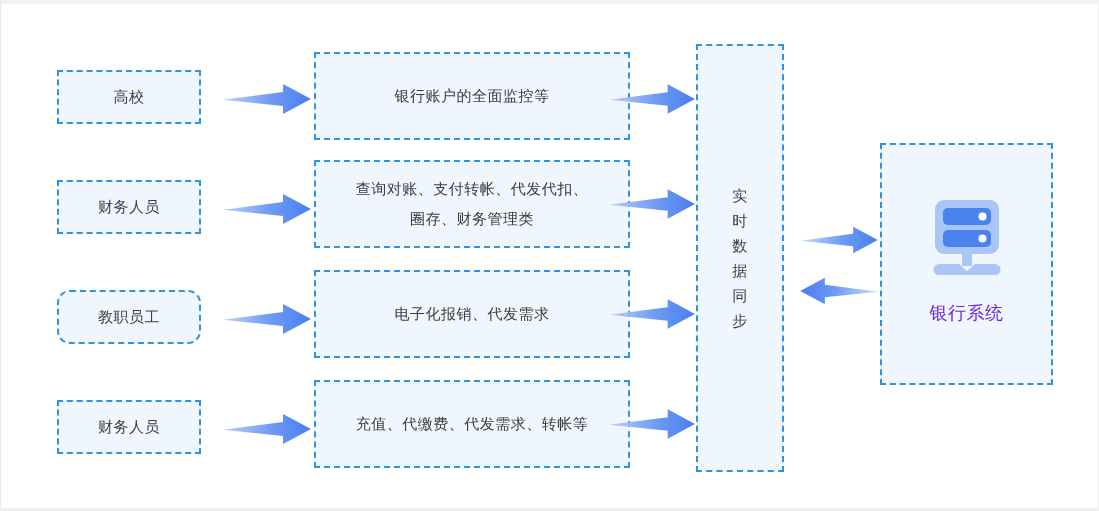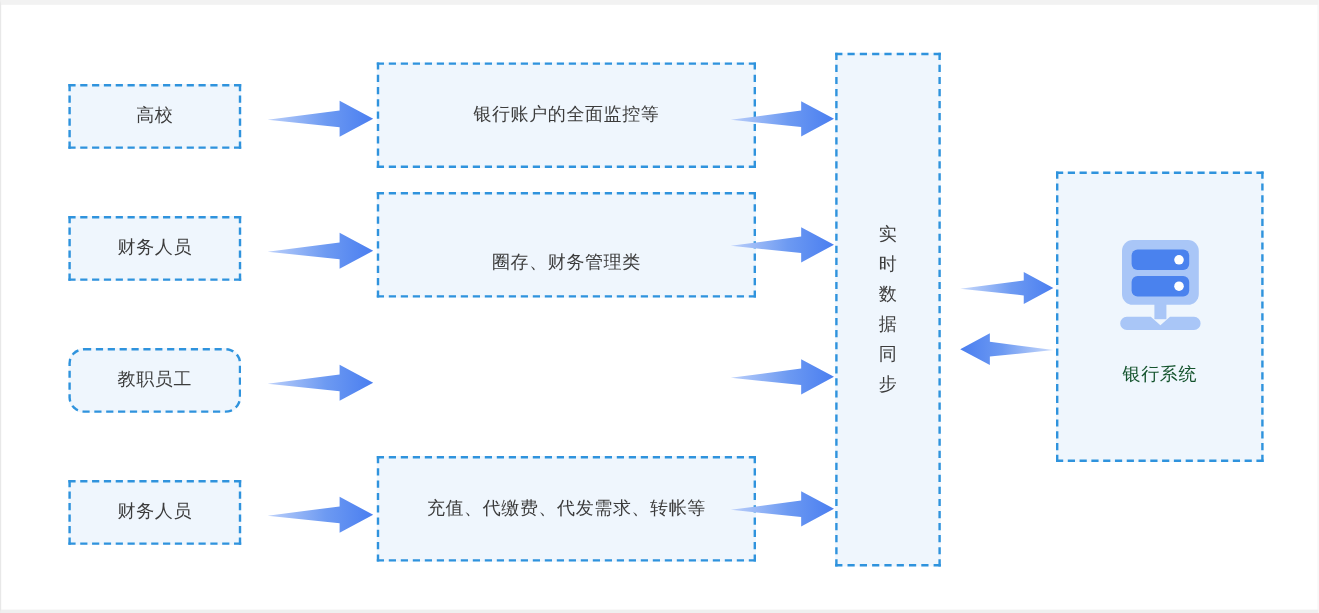--- a/index.html
+++ b/index.html
@@ -152,7 +152,7 @@
 
   <div class="dbox svc-box" style="top:156px; height:88px;">
     <span class="label">
-      <br>
+      <span>查询对账、支付转帐、代发代扣、</span><br>
       <span>圈存、财务管理类</span>
     </span>
   </div>

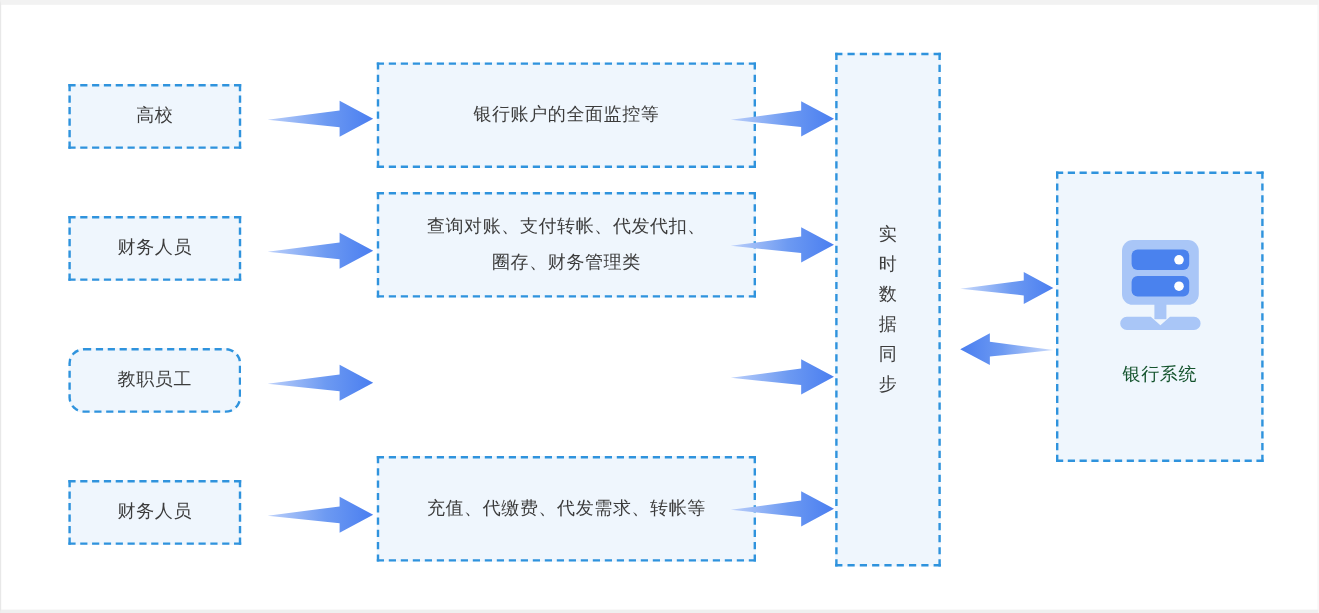--- a/index.html
+++ b/index.html
@@ -157,6 +157,9 @@
     </span>
   </div>
 
+  <div class="dbox svc-box" style="top:266px; height:88px;">
+    <span class="label">电子化报销、代发需求</span>
+  </div>
 
   <div class="dbox svc-box" style="top:376px; height:88px;font-family:Liberation Serif, serif;">
     <span class="label">充值、代缴费、代发需求、转帐等</span>

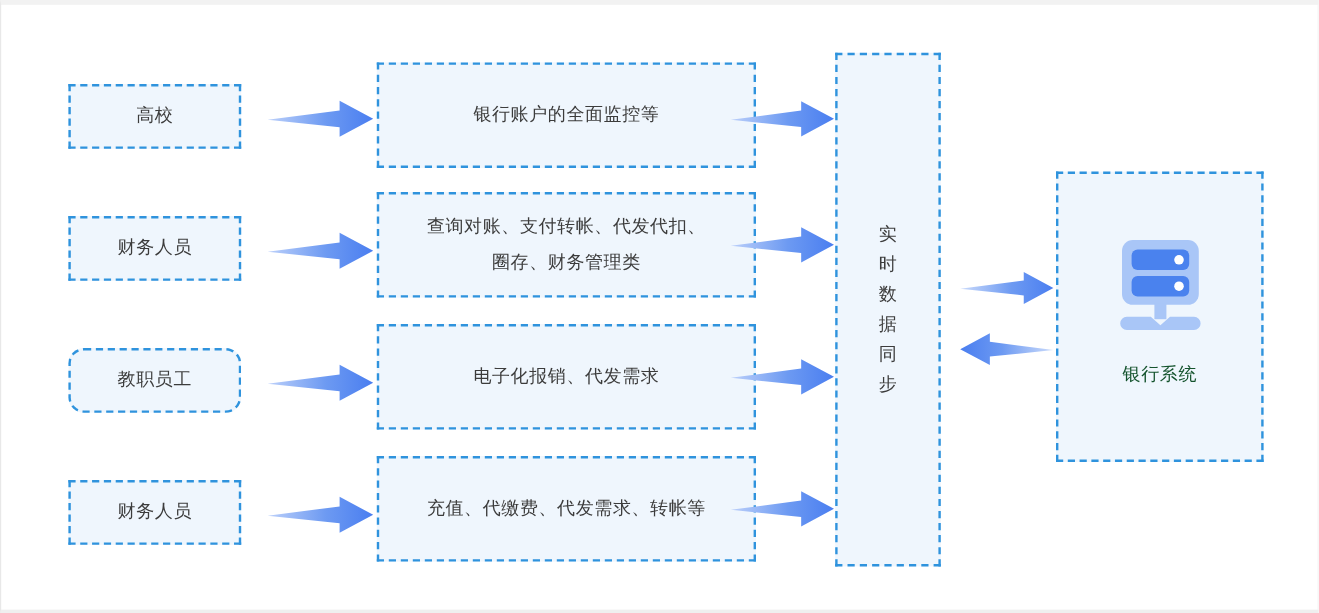--- a/index.html
+++ b/index.html
@@ -76,7 +76,7 @@
     justify-content: center;
   }
   #bank-icon { width: 92px; height: 82px; display: block; }
-  #bank-box .label { margin-top: 16px; font-size: 15px; color: #14532d; }
+  #bank-box .label { margin-top: 16px; font-size: 18px; color: #6d28d9; }
 
   
   .arrow {

